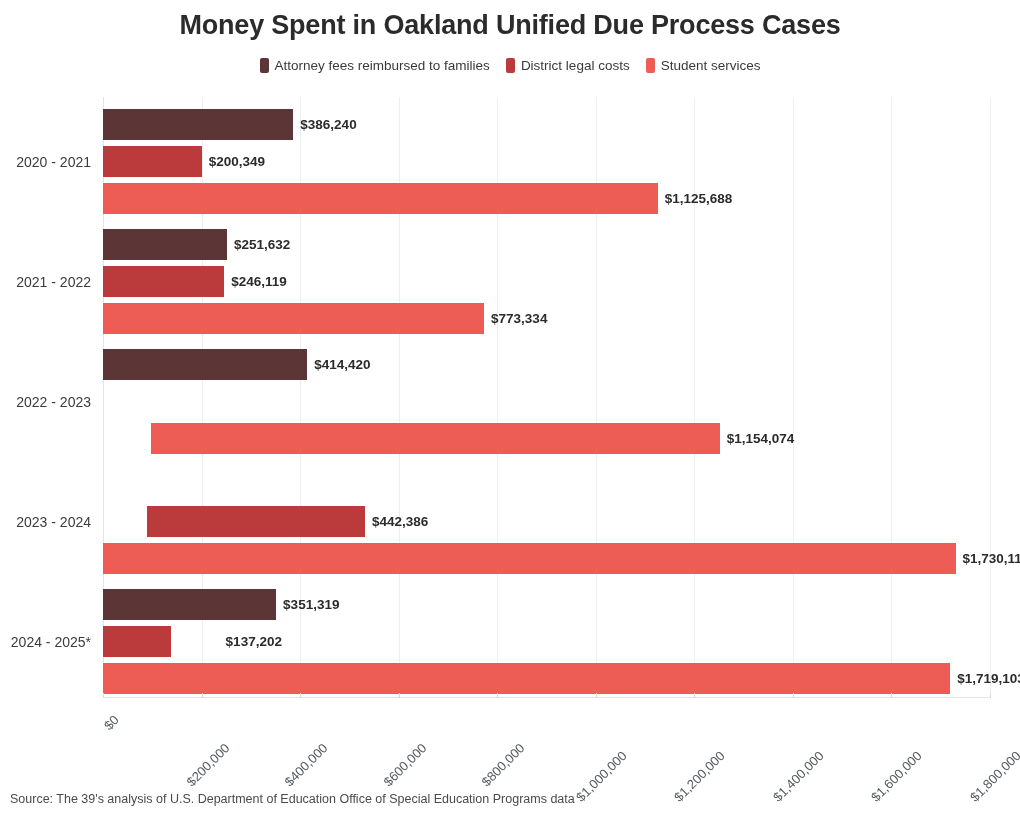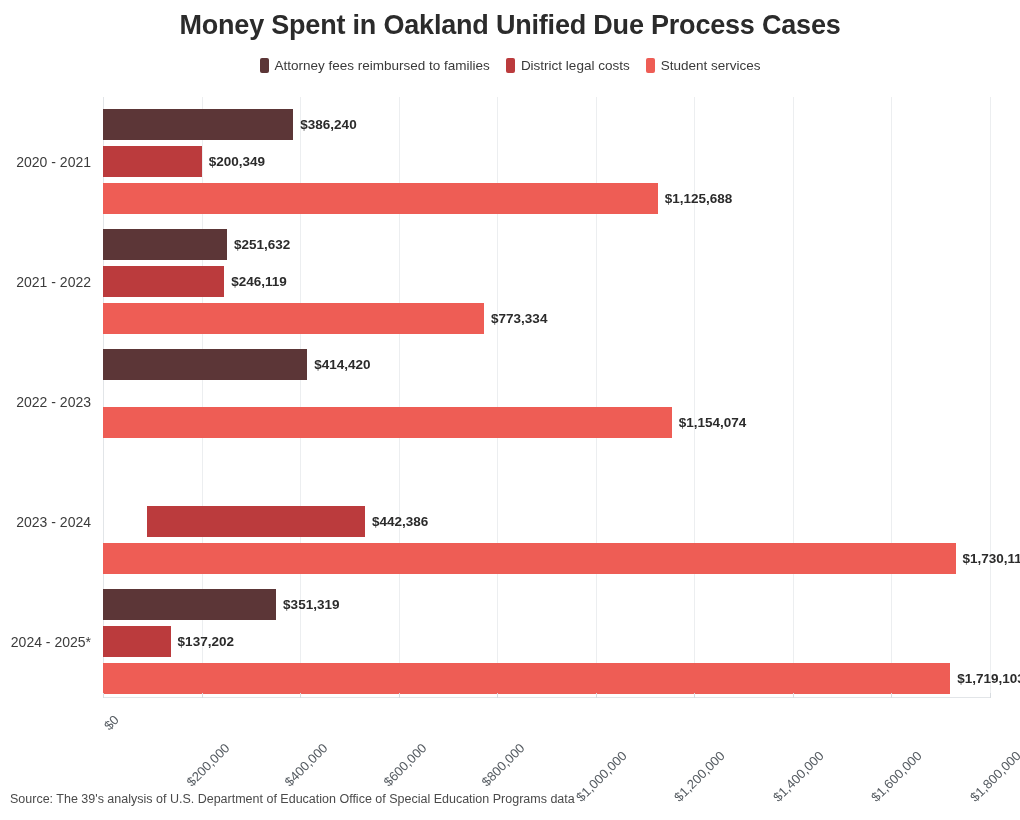--- a/index.html
+++ b/index.html
@@ -235,7 +235,7 @@
         <span class="bar" style="width: 204.217px; background: rgb(92, 54, 55);"></span>
         <span class="bar-label">$414,420</span>
       </div>
-      <div class="bar-row" style="top: 58px;">
+      <div class="bar-row" style="top: 74px; margin-left: 48px;">
         <span class="bar" style="width: 568.702px; background: rgb(238, 93, 85);"></span>
         <span class="bar-label">$1,154,074</span>
       </div>

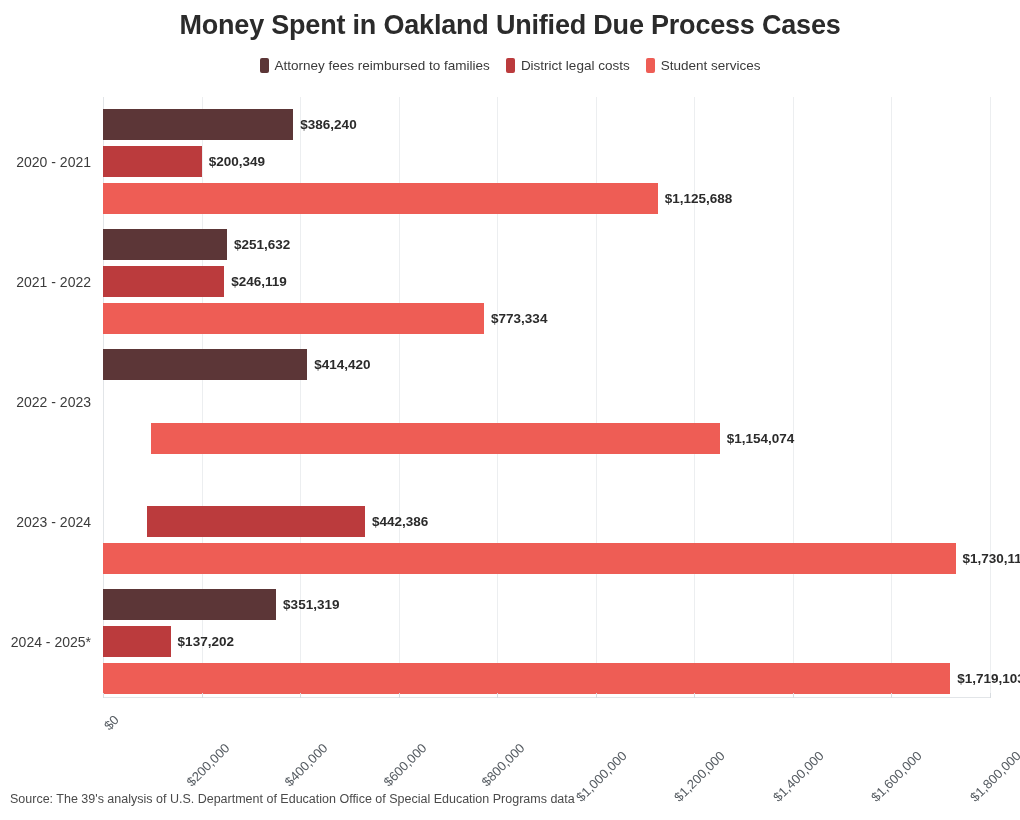--- a/index.html
+++ b/index.html
@@ -255,7 +255,7 @@
         <span class="bar" style="width: 173.122px; background: rgb(92, 54, 55);"></span>
         <span class="bar-label">$351,319</span>
       </div>
-      <div class="bar-row" style="top: 37px;">
+      <div class="bar-row" style="top: 37px; gap: 48px;">
         <span class="bar" style="width: 67.6101px; background: rgb(187, 59, 61);"></span>
         <span class="bar-label">$137,202</span>
       </div>

